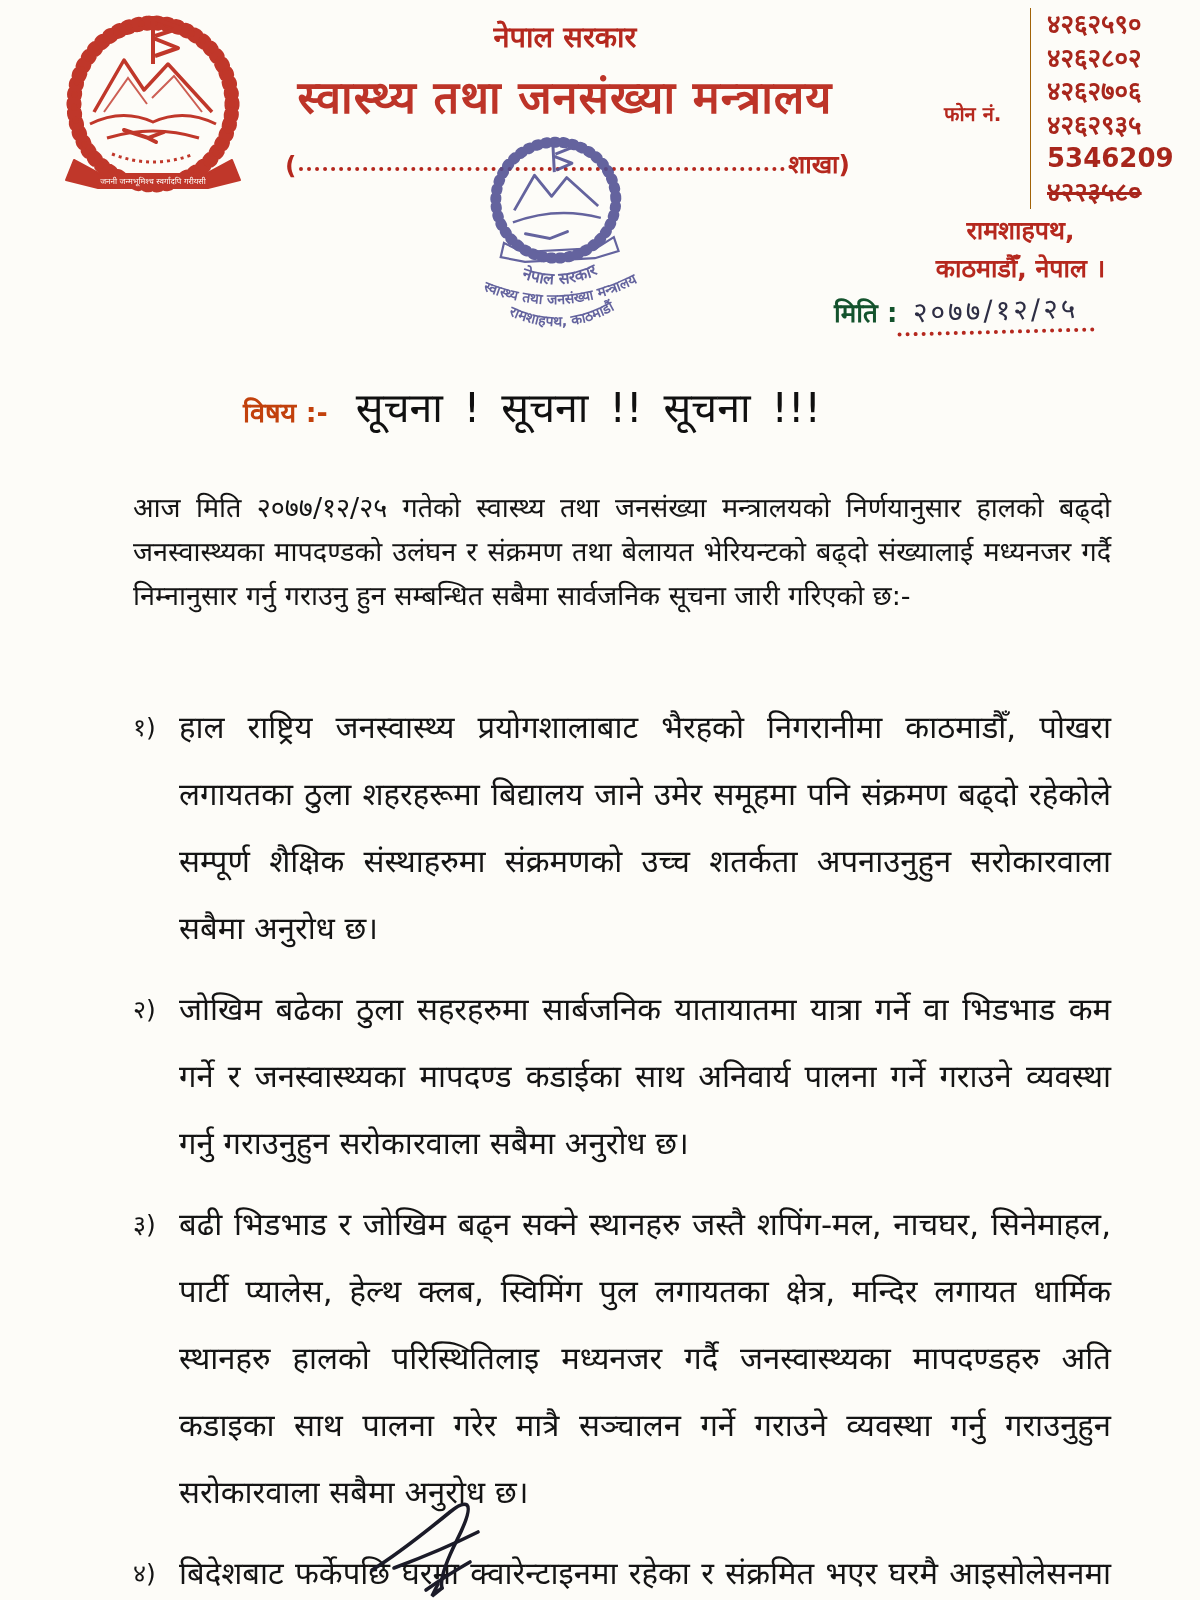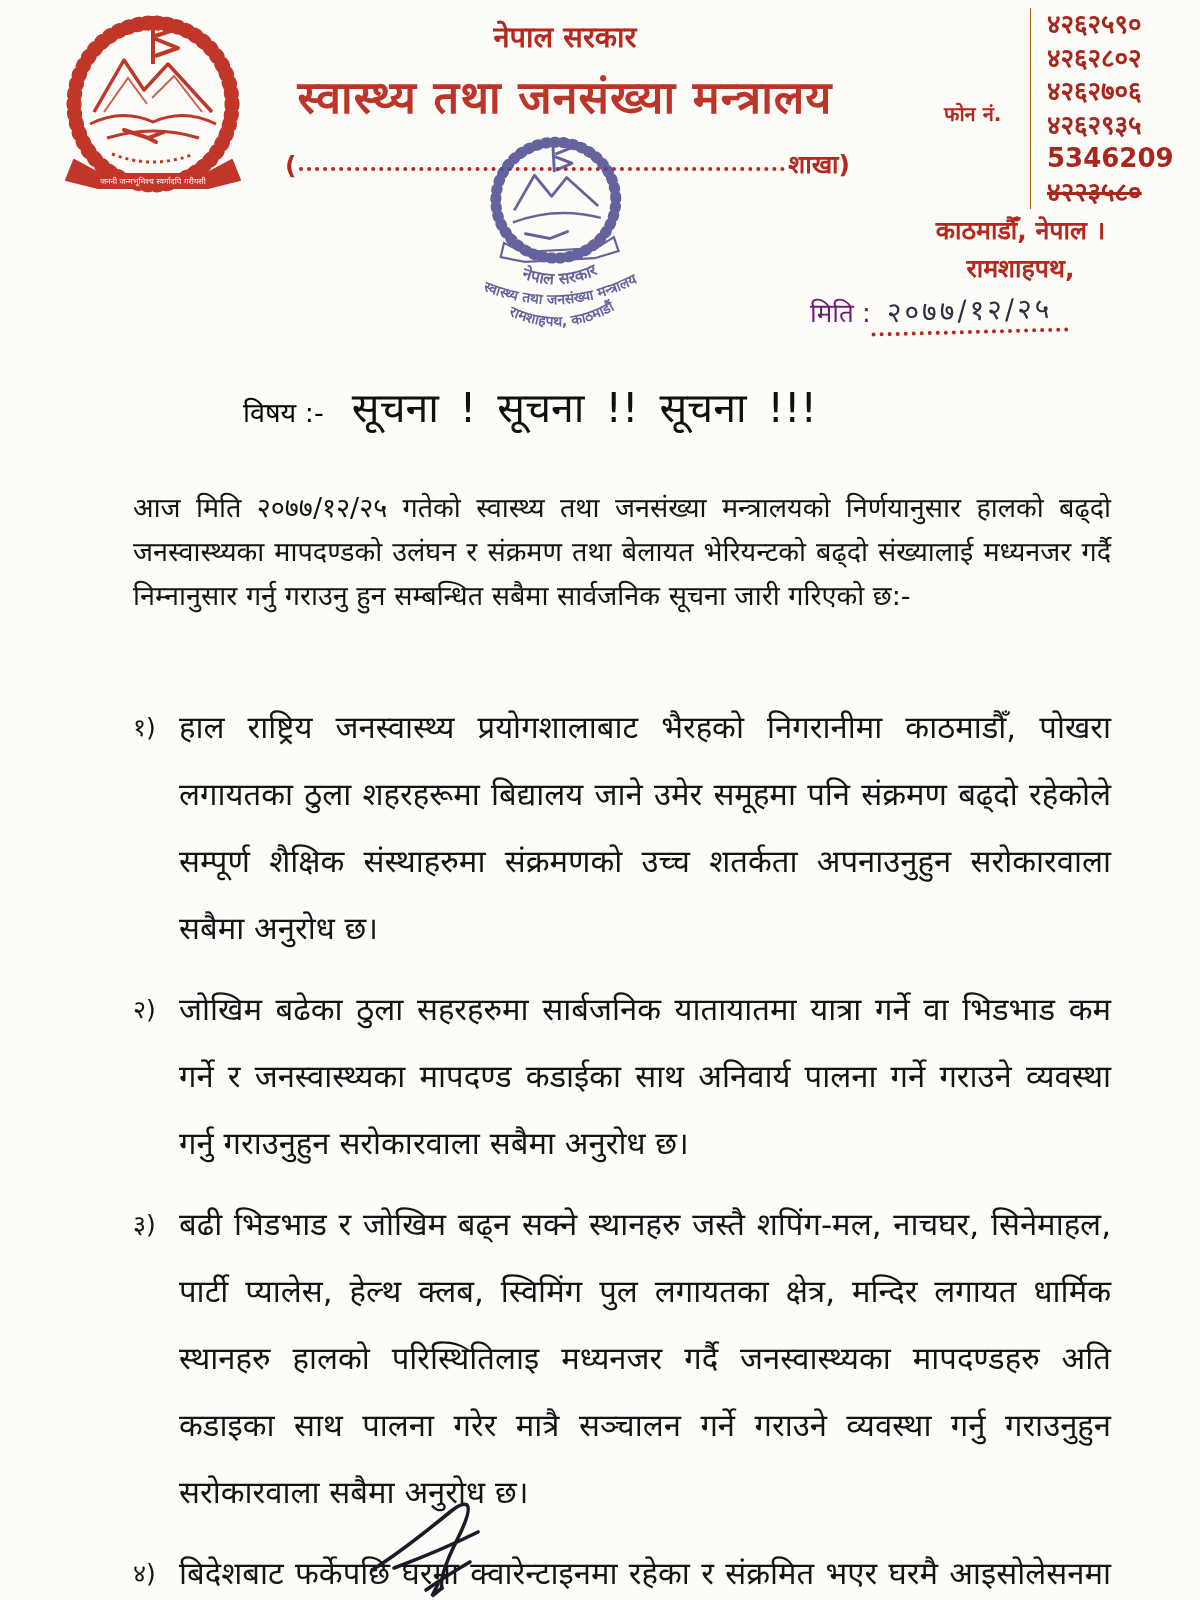--- a/index.html
+++ b/index.html
@@ -129,8 +129,8 @@
   </div>
 
   <div class="address">
+    <div>रामशाहपथ,</div>
     <div>काठमाडौँ, नेपाल ।</div>
-    <div>रामशाहपथ,</div>
   </div>
 
 

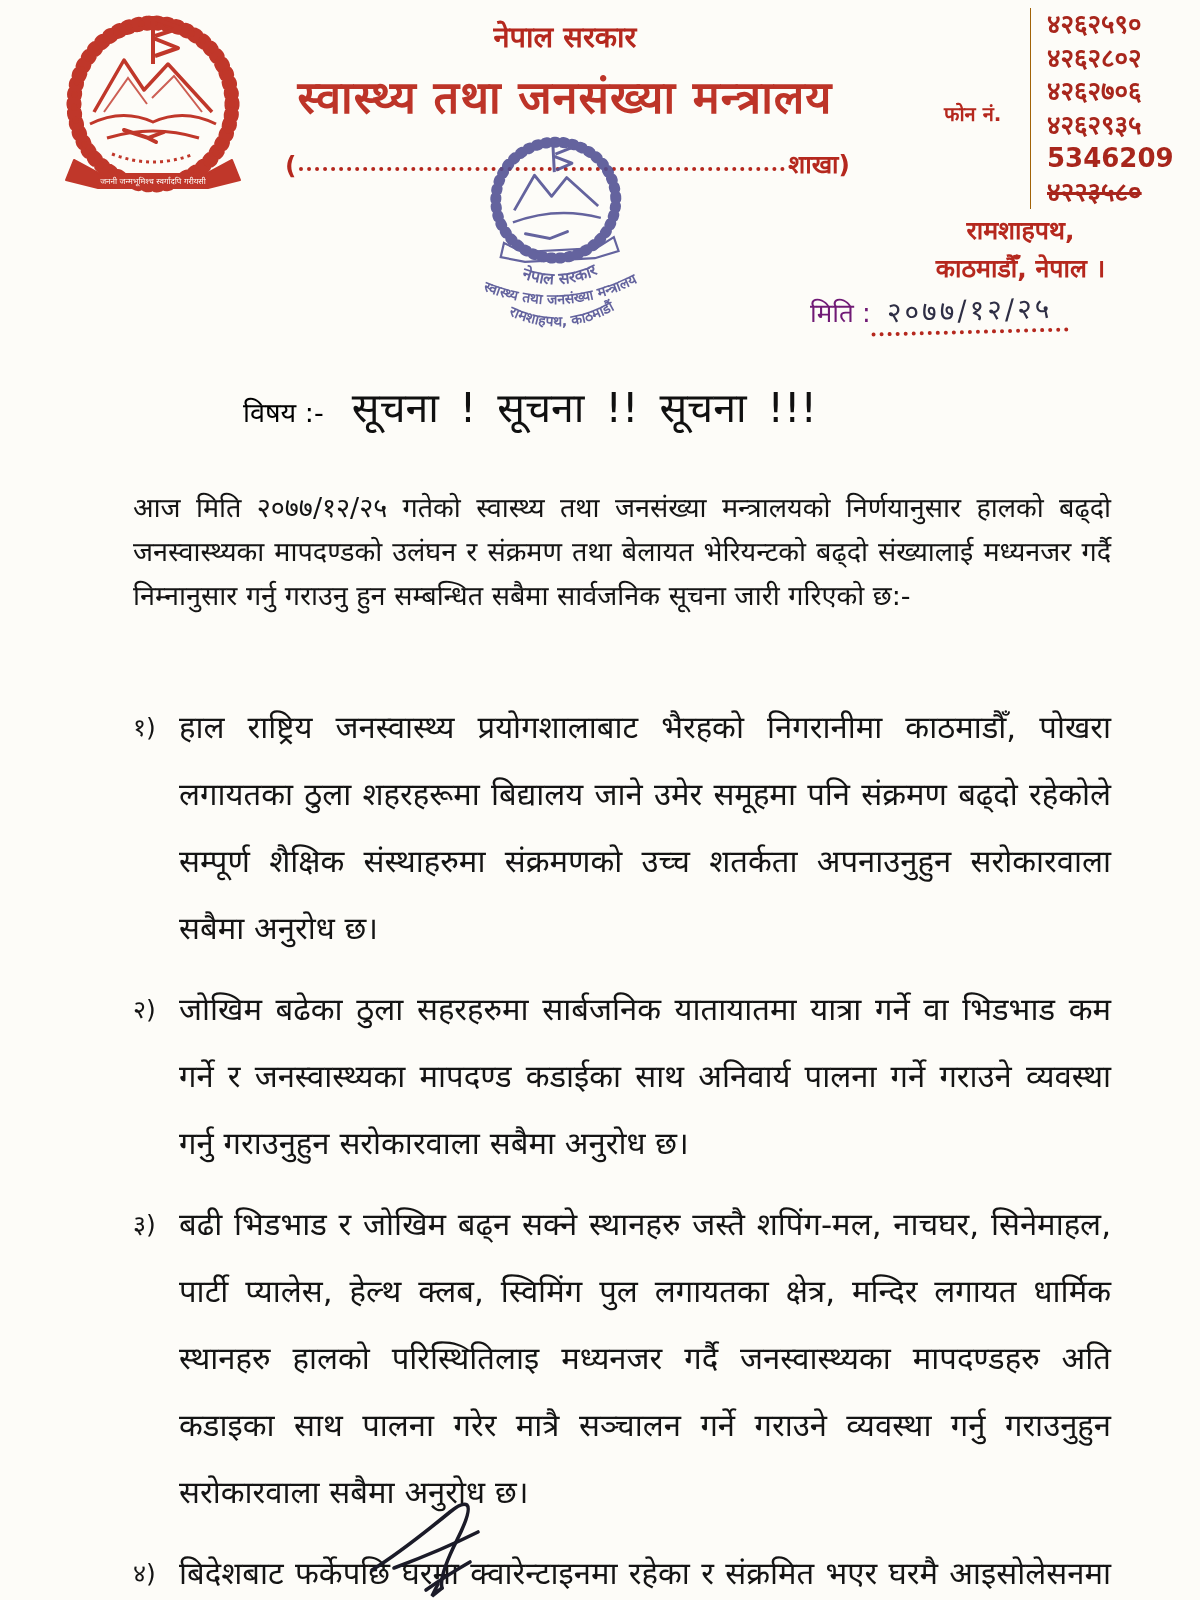--- a/index.html
+++ b/index.html
@@ -36,7 +36,7 @@
     color:#b5281e; line-height:49px; }
 
   .date-row { position:absolute; left:810px; top:290px; display:flex; align-items:flex-end; }
-  .date-label { font-size:26px; font-weight:normal; color:#701a75; padding-bottom:4px; }
+  .date-label { font-size:26px; font-weight:bold; color:#14532d; padding-bottom:4px;margin-left:24px; }
   .date-value { font-size:28px; color:#2e2e44; letter-spacing:3px; padding:0 16px 2px 16px;
     border-bottom:4px dotted #b5281e; transform:rotate(-1.5deg); }
 

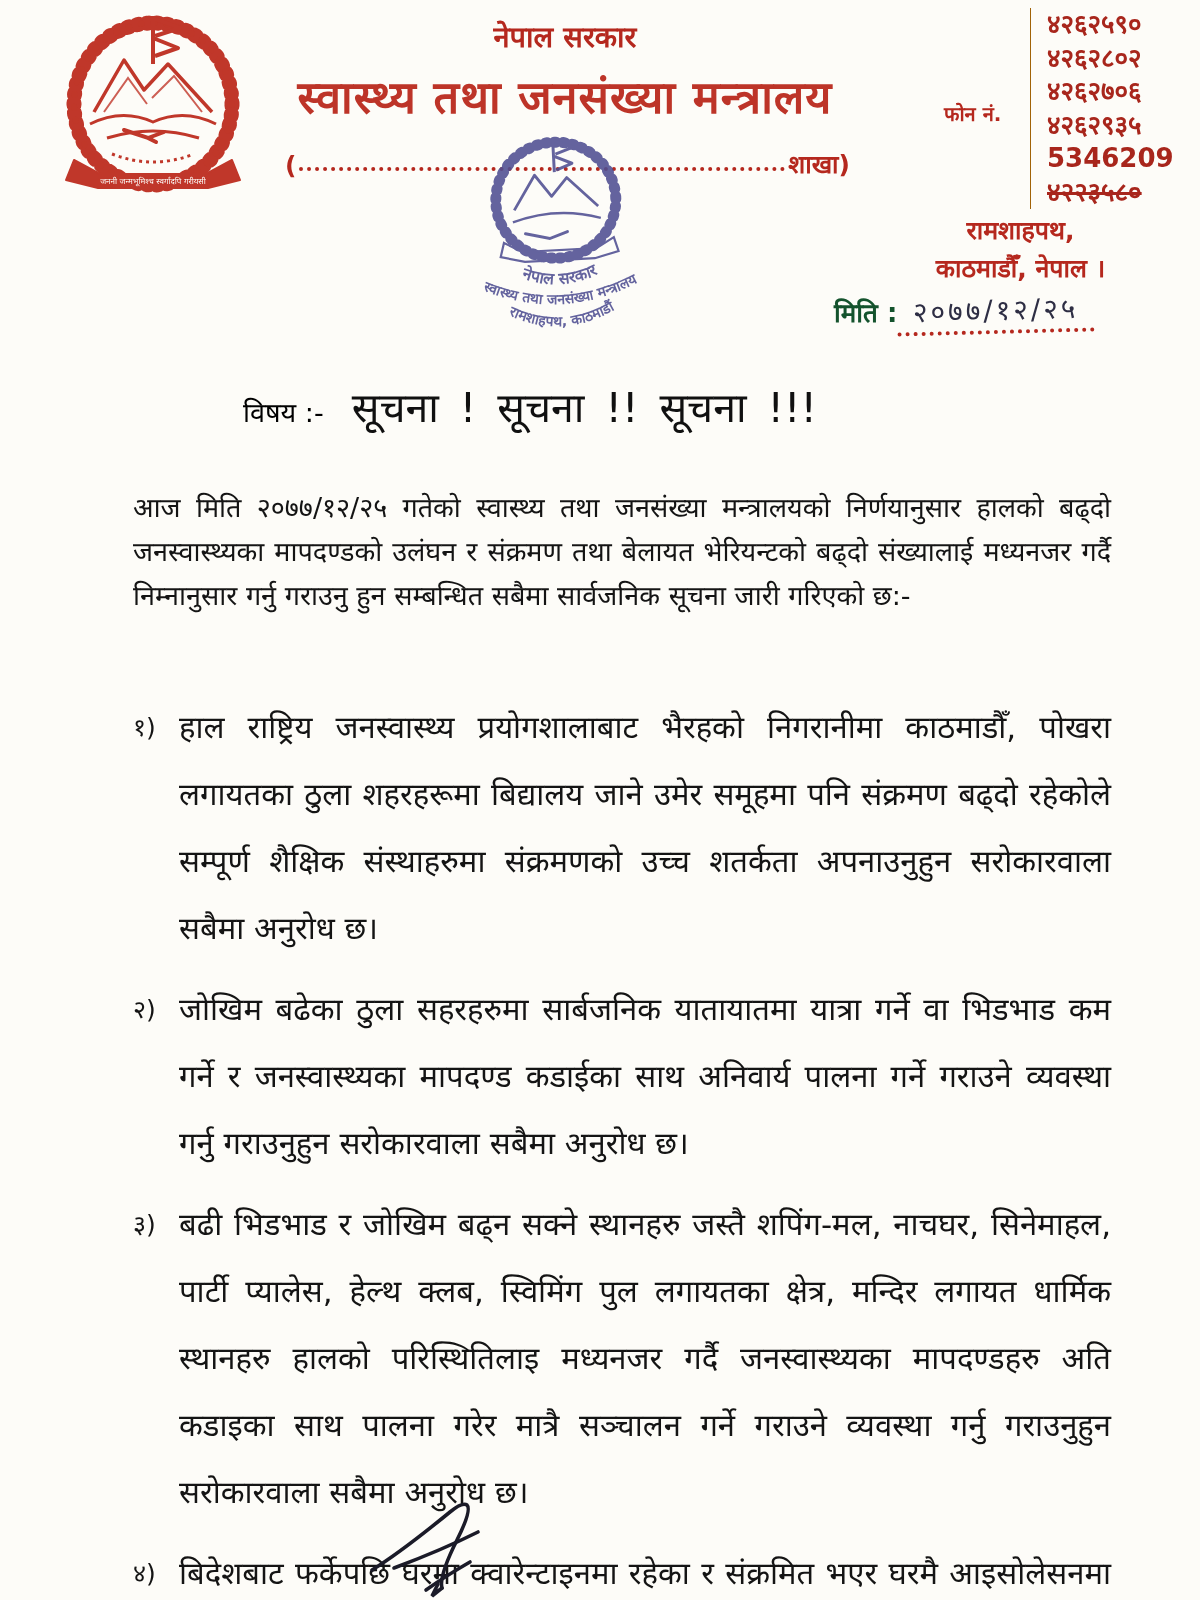--- a/index.html
+++ b/index.html
@@ -42,7 +42,7 @@
 
   
   .subject-row { position:absolute; left:243px; top:378px; display:flex; align-items:baseline; gap:28px; }
-  .subject-label { font-size:27px; font-weight:normal; color:#000000; }
+  .subject-label { font-size:27px; font-weight:bold; color:#c2410c; }
   .subject-title { font-size:41px; font-weight:normal; color:#101010; word-spacing:8px; }
 
   

